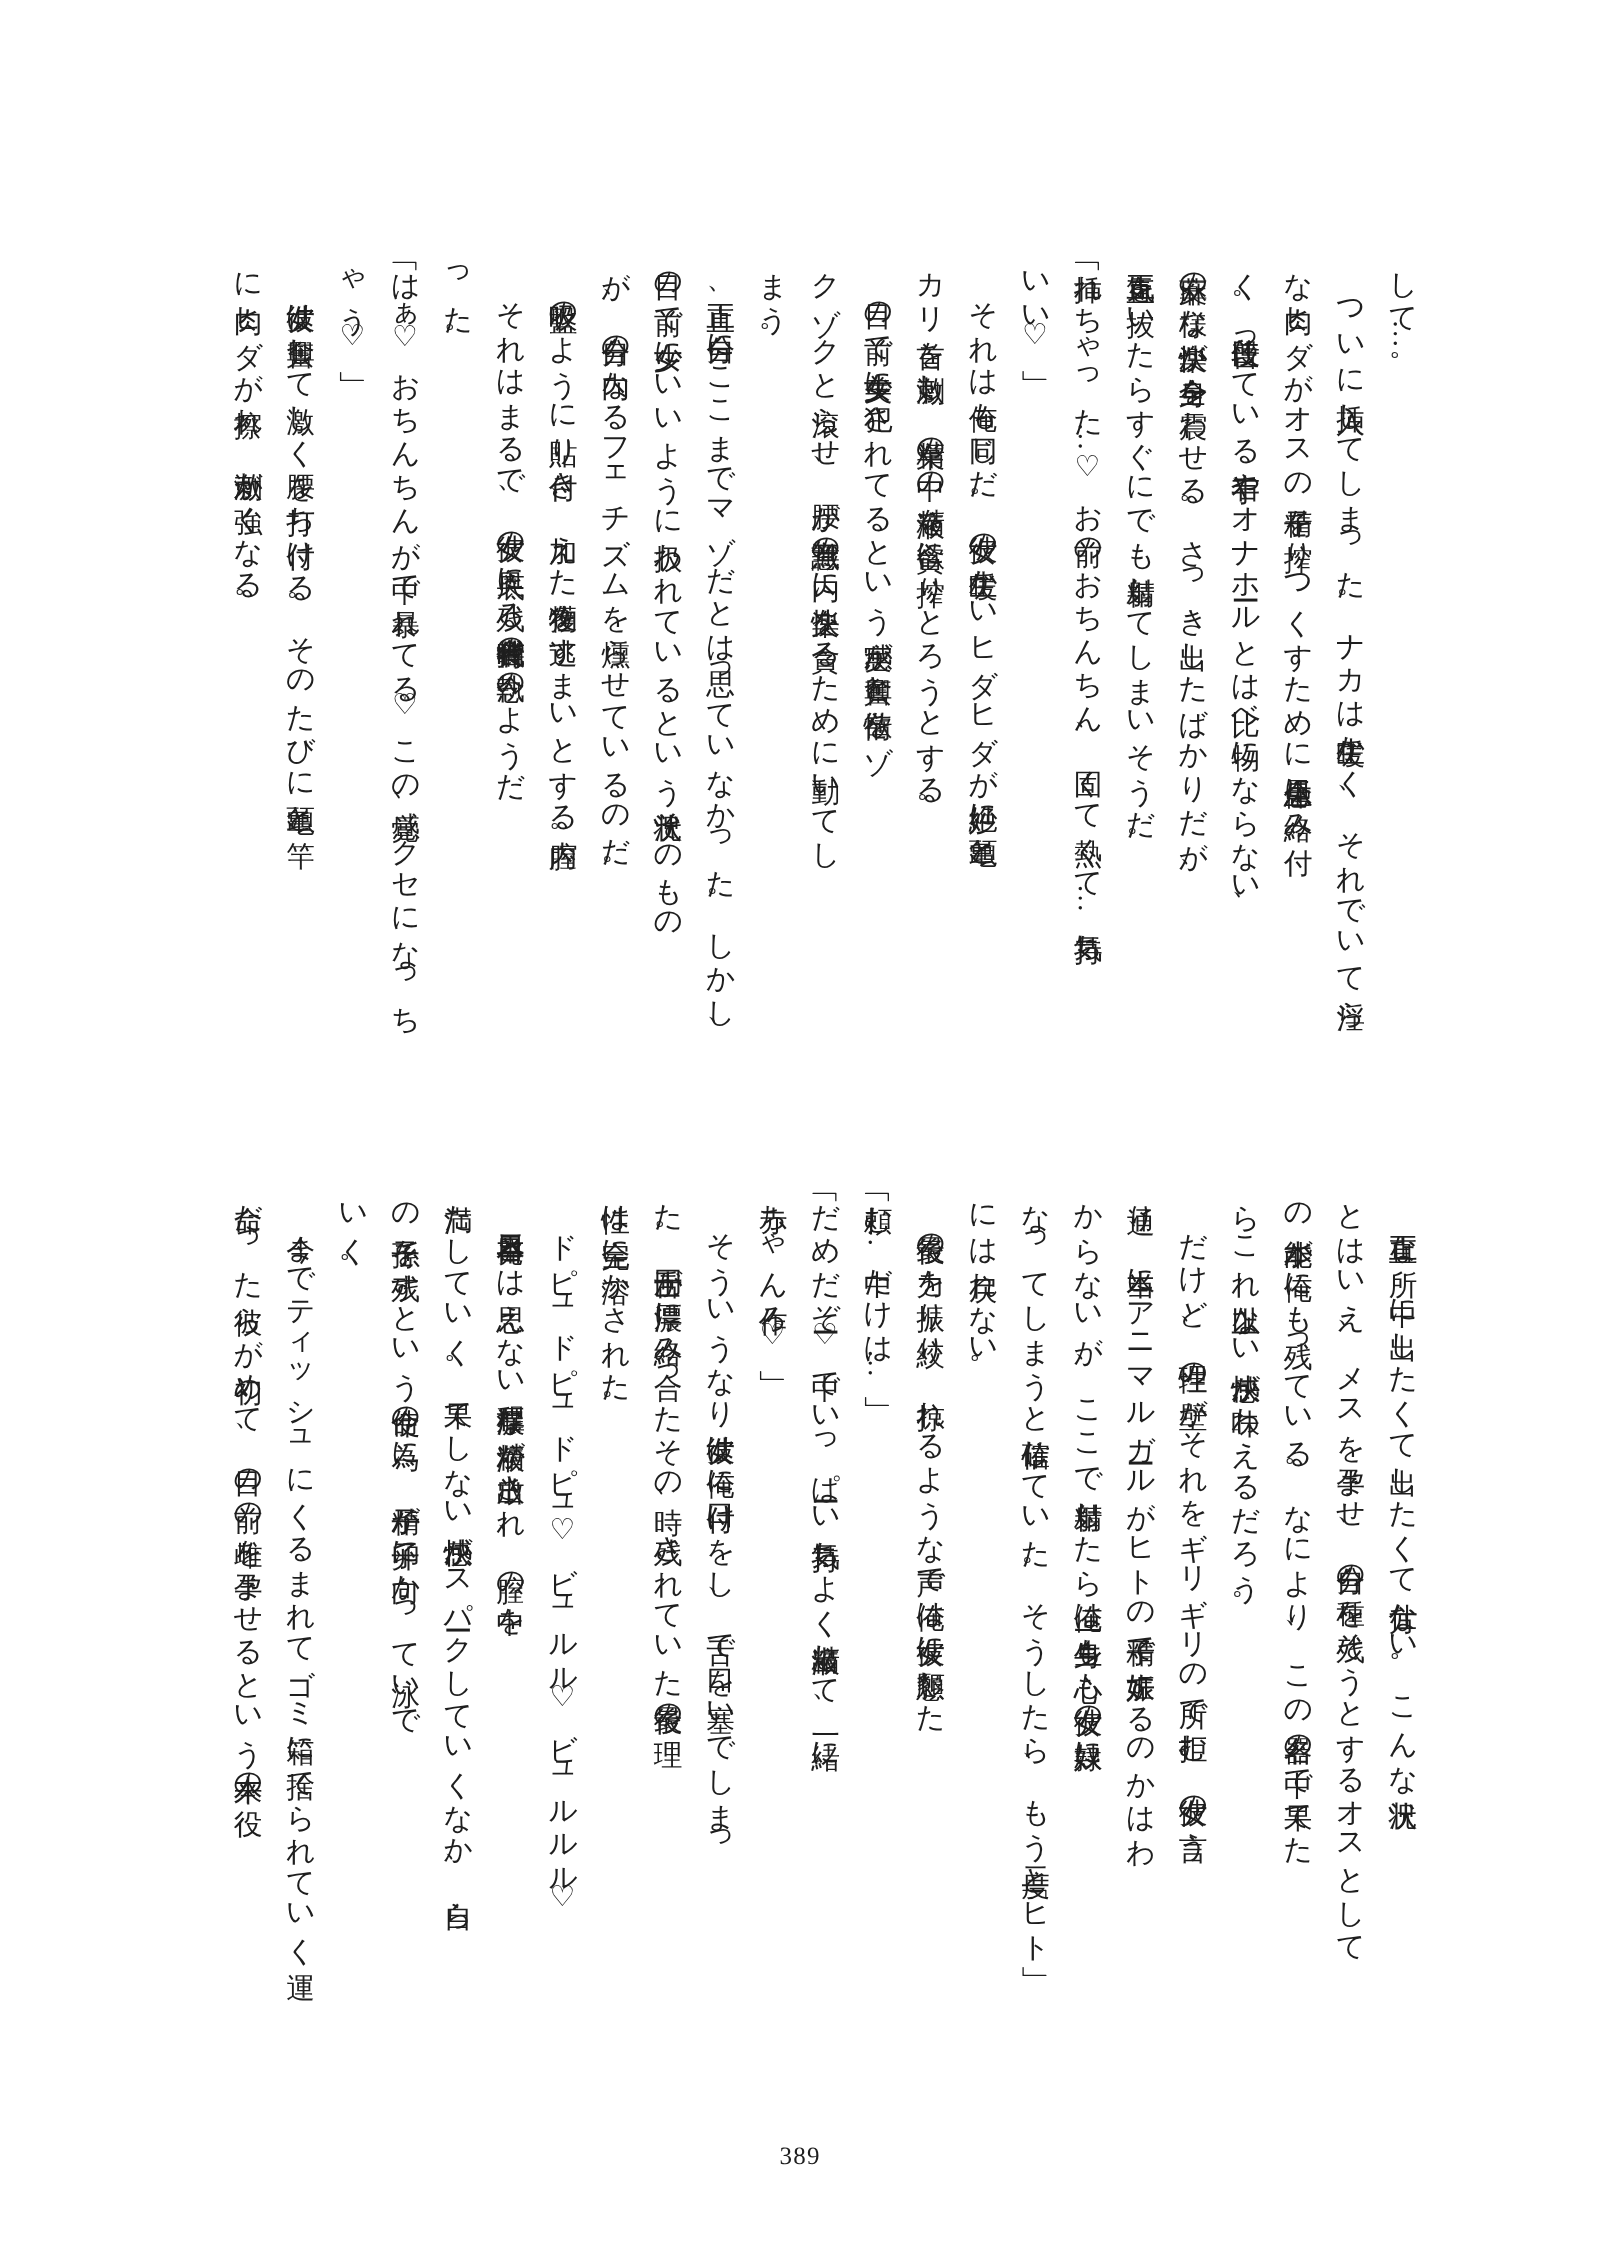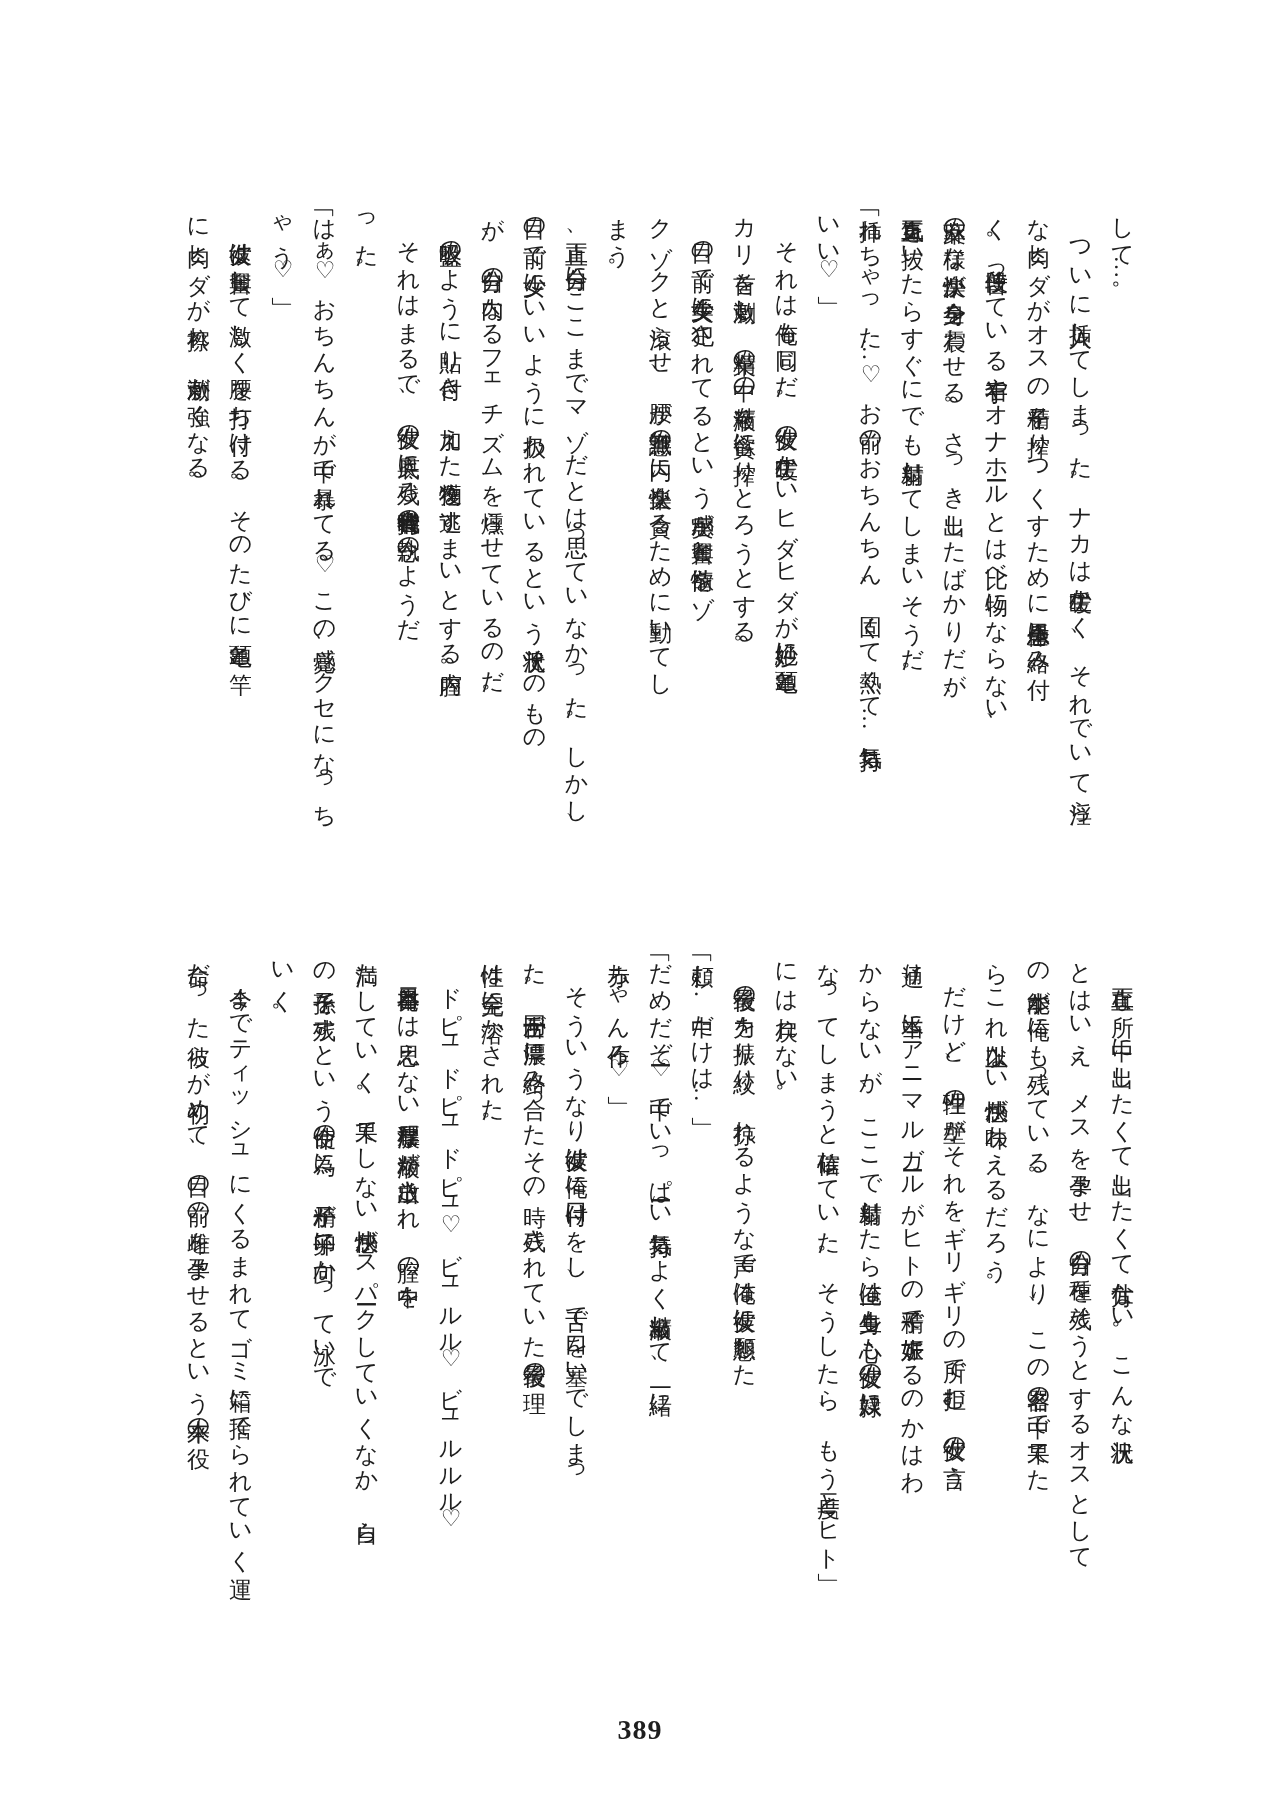--- a/index.html
+++ b/index.html
@@ -45,10 +45,9 @@
     left: 0;
     width: 100%;
     text-align: center;
-    font-size: 28px;
+    font-size: 20px;
     letter-spacing: 1px;
     color: #1e1e1e;
-    font-weight: bold;
   }
 </style>
 </head>

